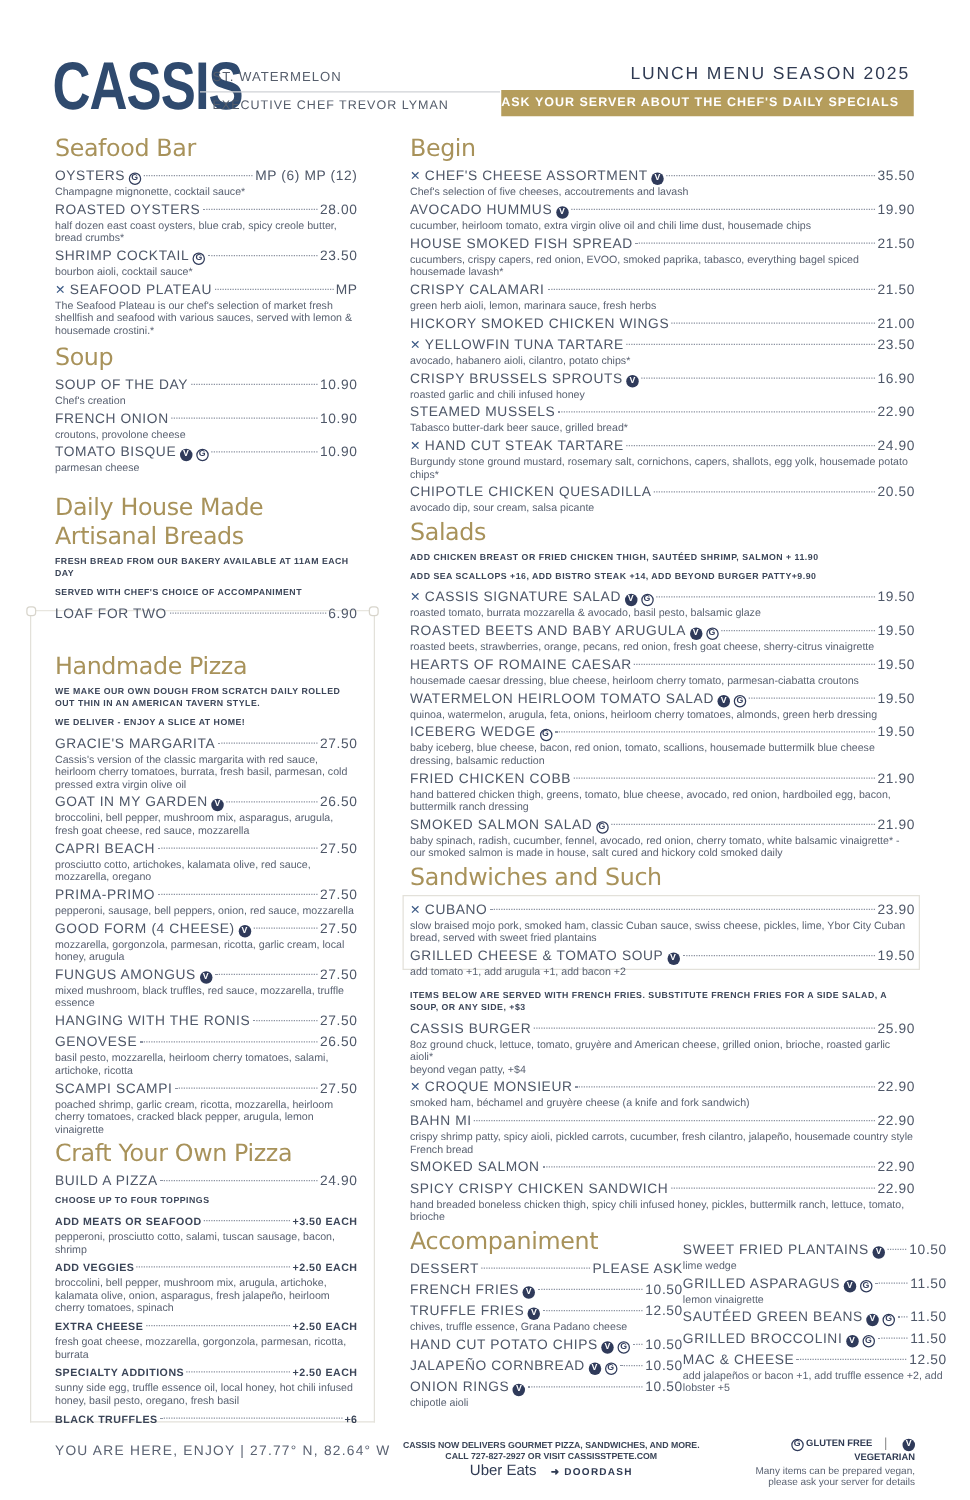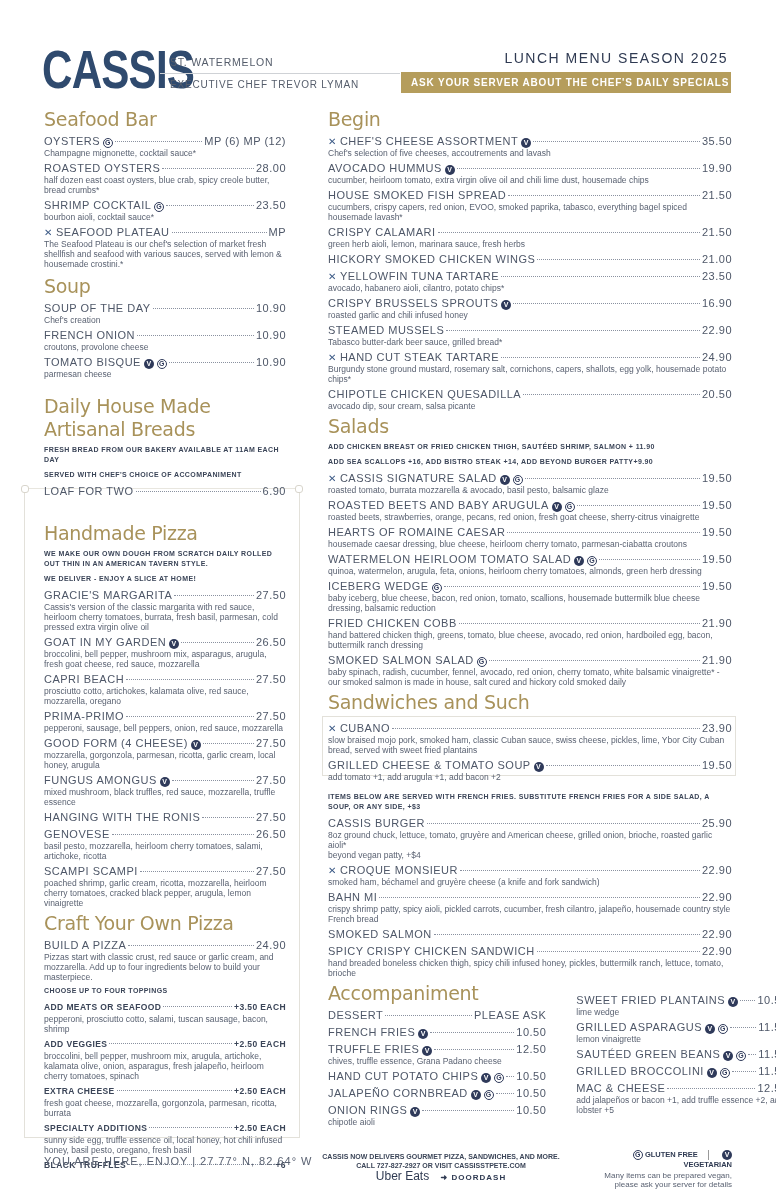--- a/index.html
+++ b/index.html
@@ -11,7 +11,7 @@
   .hdr-line { position: absolute; left: 160px; top: 73px; width: 240px; height: 1px; background: #cfd2d6; }
   .chef { position: absolute; left: 170px; top: 79px; font-size: 10px; letter-spacing: 0.8px; color: #555d6b; }
   .season { position: absolute; right: 48px; top: 50px; font-size: 14px; letter-spacing: 1.5px; color: #2f3a52; }
-  .specials { position: absolute; left: 401px; top: 72px; width: 330px; height: 21px; background: #b59d5c; color: #fff; font-size: 10px; font-weight: bold; letter-spacing: 0.8px; line-height: 21px; padding-left: 10px; }
+  .specials { position: absolute; left: 401px; top: 72px; width: 330px; height: 21px; background: #b59d5c; color: #fff; font-size: 10px; font-weight: bold; letter-spacing: 0.8px; line-height: 21px; }
 
   .col-left { position: absolute; left: 44px; top: 108px; width: 242px; }
   .col-right { position: absolute; left: 328px; top: 108px; width: 404px; }

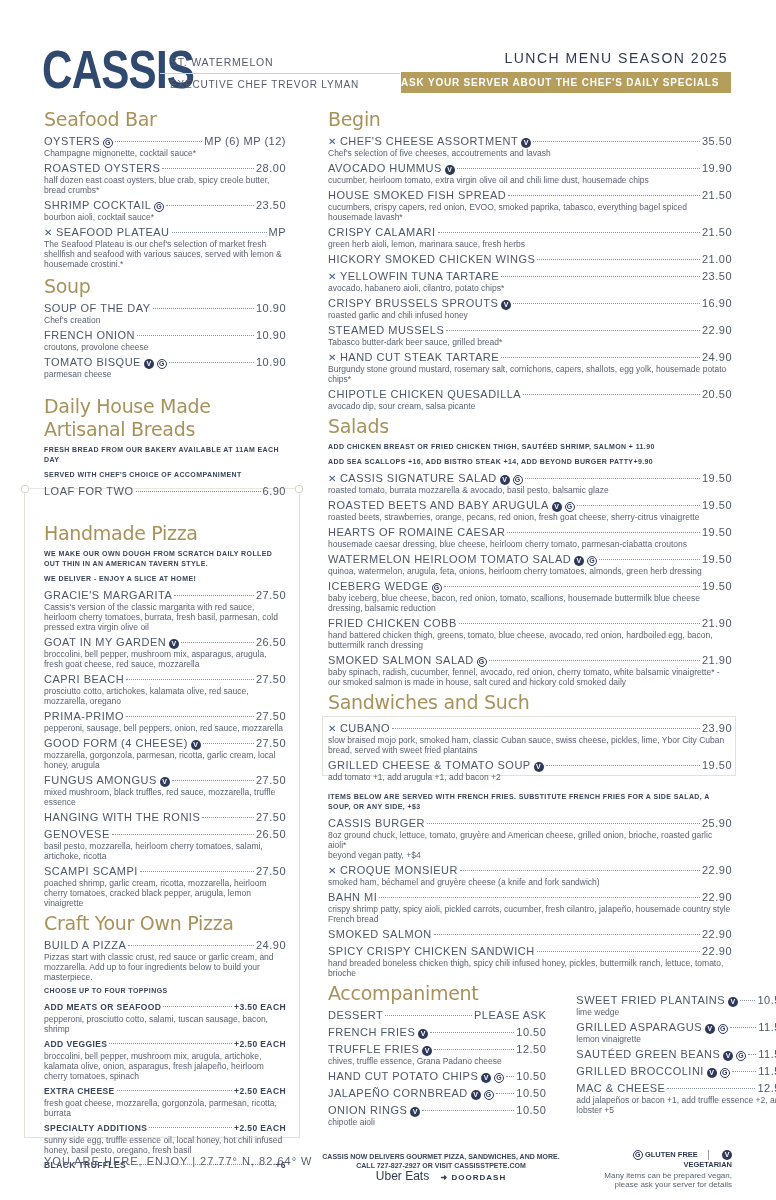--- a/index.html
+++ b/index.html
@@ -222,7 +222,6 @@
             <span class="dots"></span>
             <span class="price">24.90</span>
           </div>
-          <div class="desc">Pizzas start with classic crust, red sauce or garlic cream, and mozzarella. Add up to four ingredients below to build your masterpiece.</div>
         </div>
       </div>
     <div class="note">CHOOSE UP TO FOUR TOPPINGS</div>

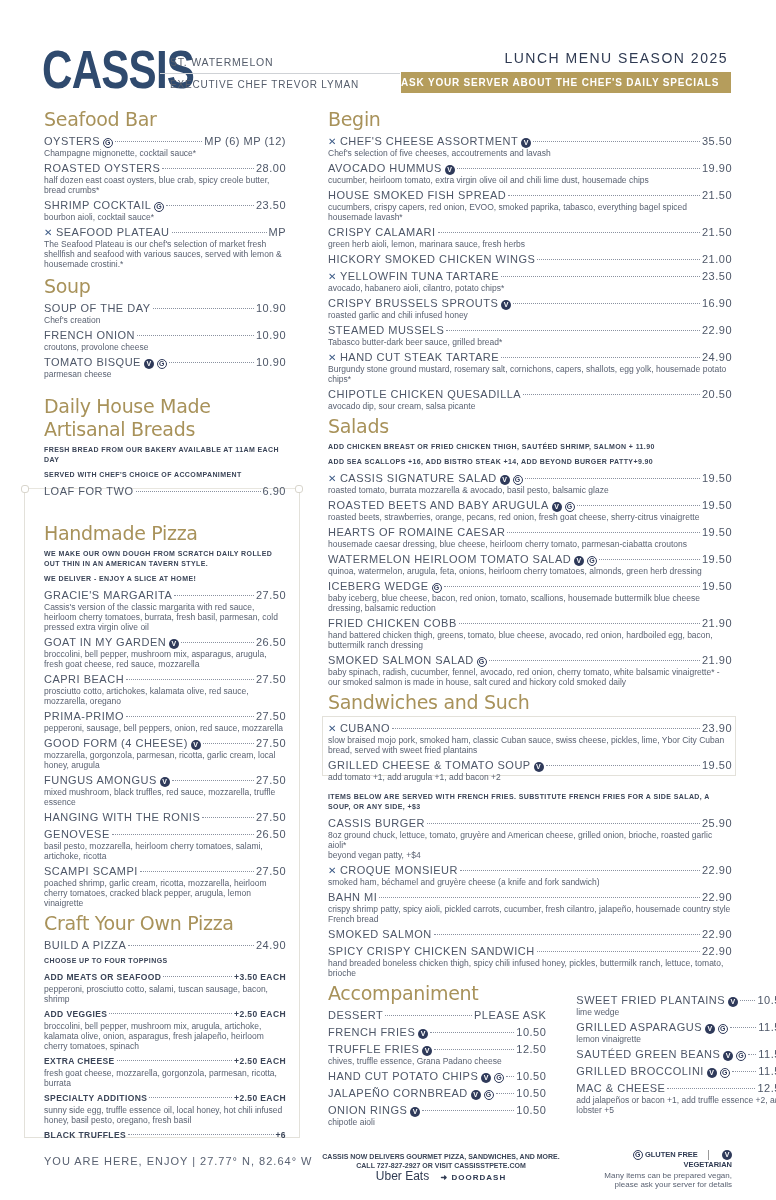--- a/index.html
+++ b/index.html
@@ -35,7 +35,7 @@
   .pizza-box::before { left: -4px; } .pizza-box::after { right: -4px; }
   .sand-box { position: absolute; left: 322px; top: 716px; width: 414px; height: 60px; border: 1px solid #e3e1da; }
 
-  .acc-wrap { display: flex; gap: 30px; }
+  .acc-wrap { display: flex; }
   .acc-col { flex: 1; }
   .footer-left { position: absolute; left: 44px; top: 1155px; font-size: 11px; letter-spacing: 1px; color: #5a6272; }
   .footer-mid { position: absolute; left: 306px; top: 1152px; width: 270px; text-align: center; font-size: 7px; font-weight: bold; color: #3b4558; line-height: 9px; }

